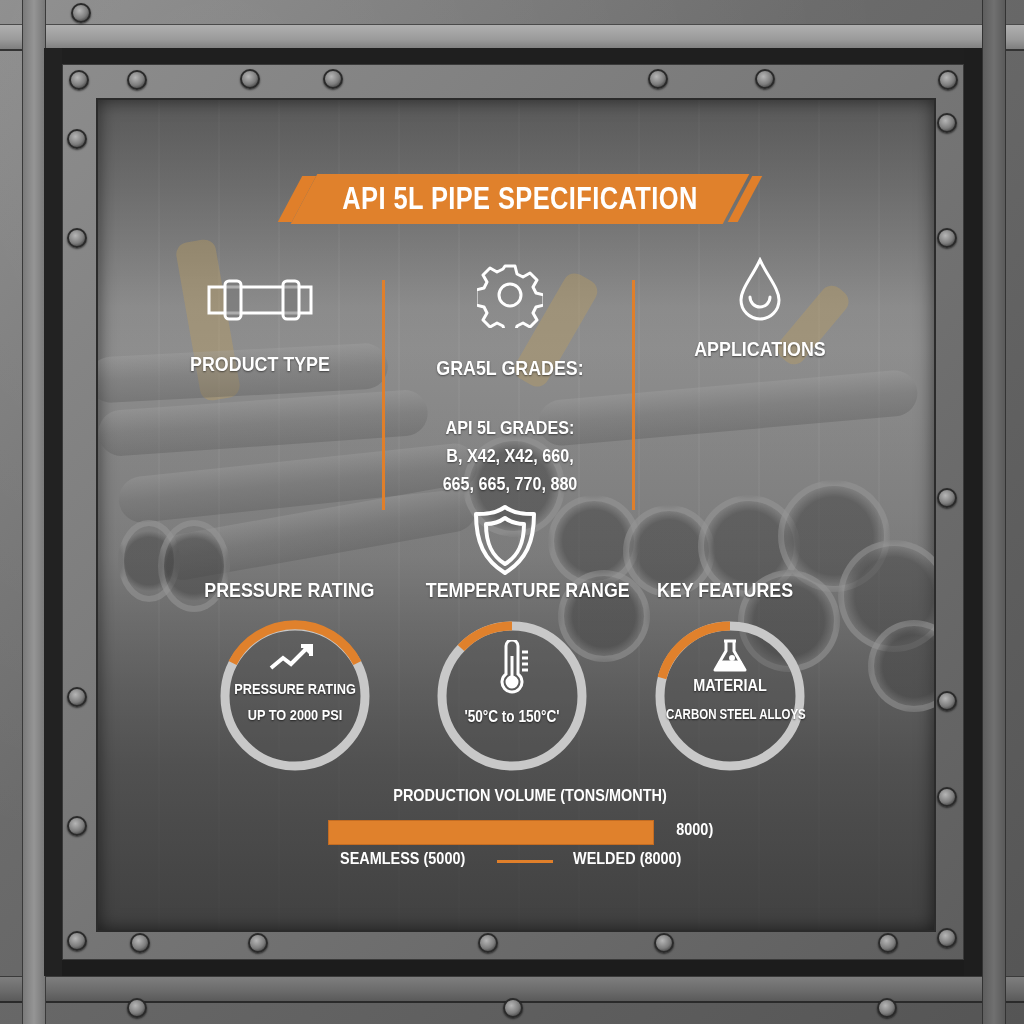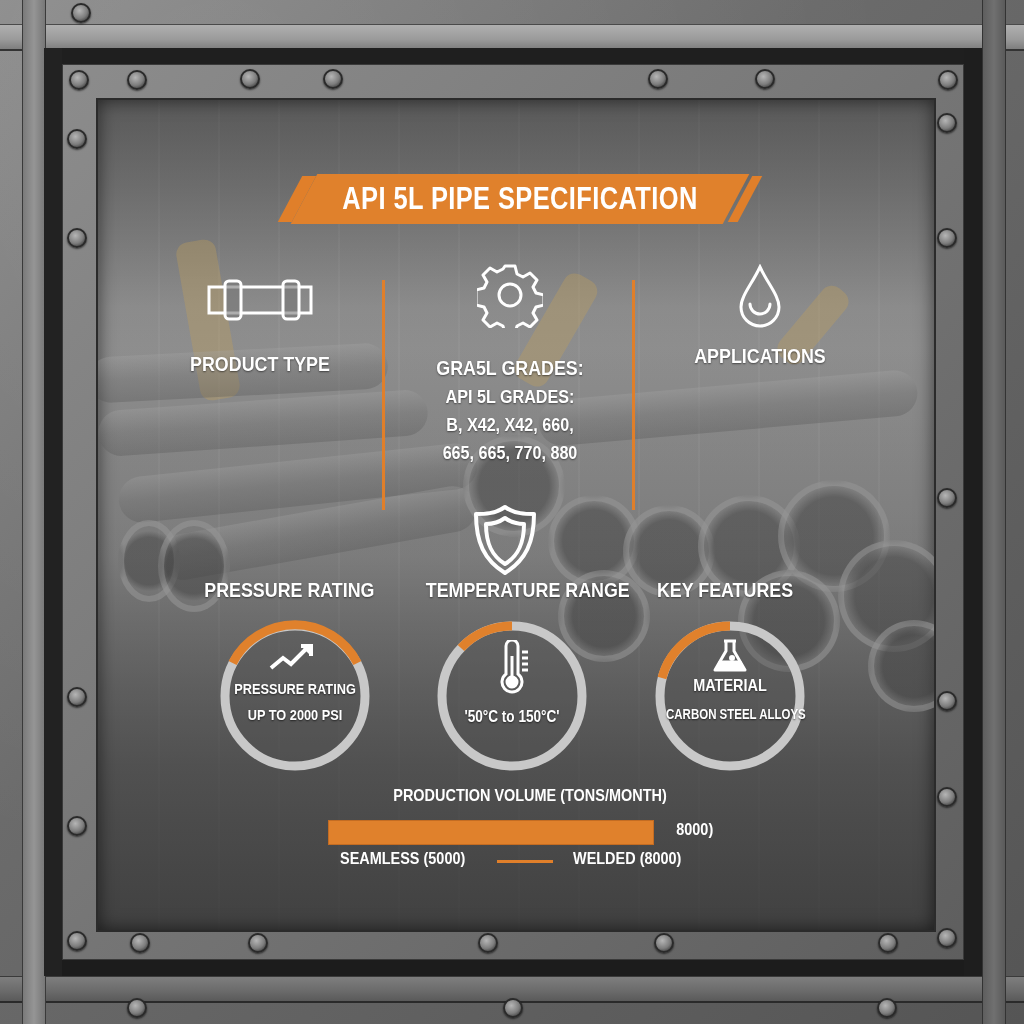--- a/index.html
+++ b/index.html
@@ -192,7 +192,7 @@
 
 <div class="divider" style="left:632px;top:280px;height:230px"></div>
 
-<div class="col" style="left:640px;top:264px;width:240px">
+<div class="col" style="left:640px;top:257px;width:240px">
   <div class="icon" style="margin:0 auto;width:44px">
     <svg width="44" height="64" viewBox="0 0 44 64" fill="none" stroke="#fff" stroke-width="3" stroke-linecap="round">
       <path d="M22 3 C14 20 3 32 3 43 a19 19 0 0 0 38 0 C41 32 30 20 22 3z"></path>

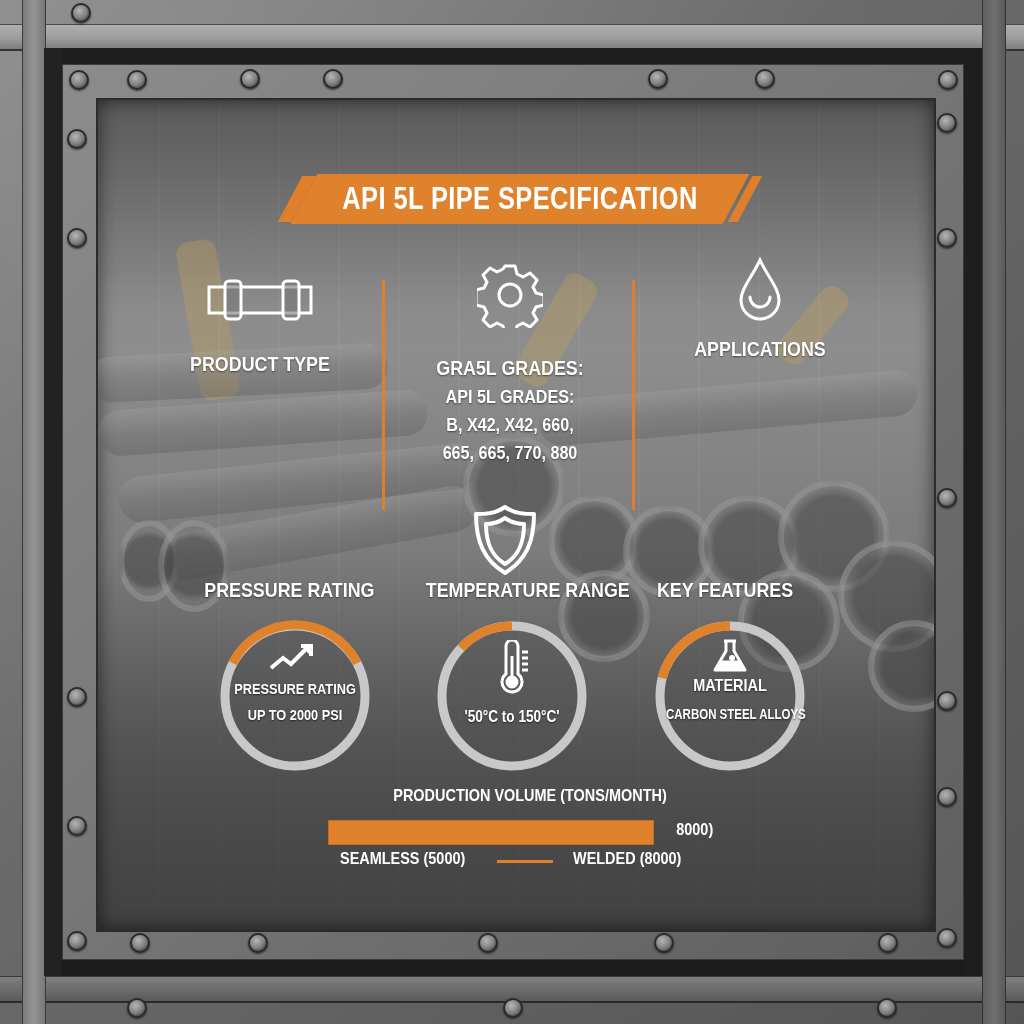--- a/index.html
+++ b/index.html
@@ -183,7 +183,7 @@
     </svg>
   </div>
   <div class="col-heading" style="margin-top:28px">GRA5L GRADES:</div>
-  <ul class="col-list" style="margin-top:3px">
+  <ul class="col-list" style="margin-top:34px">
     <li>API 5L GRADES:</li>
     <li>B, X42, X42, 660,</li>
     <li>665, 665, 770, 880</li>

